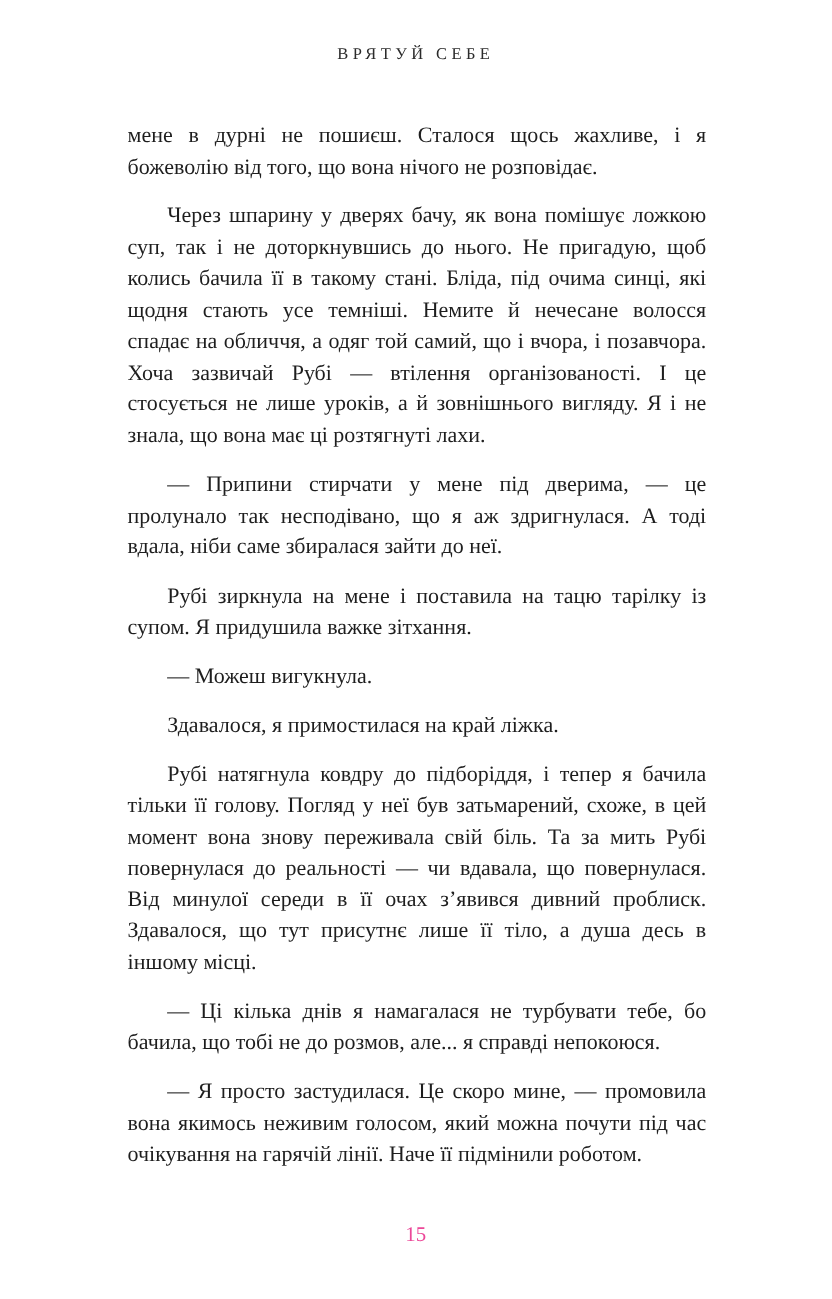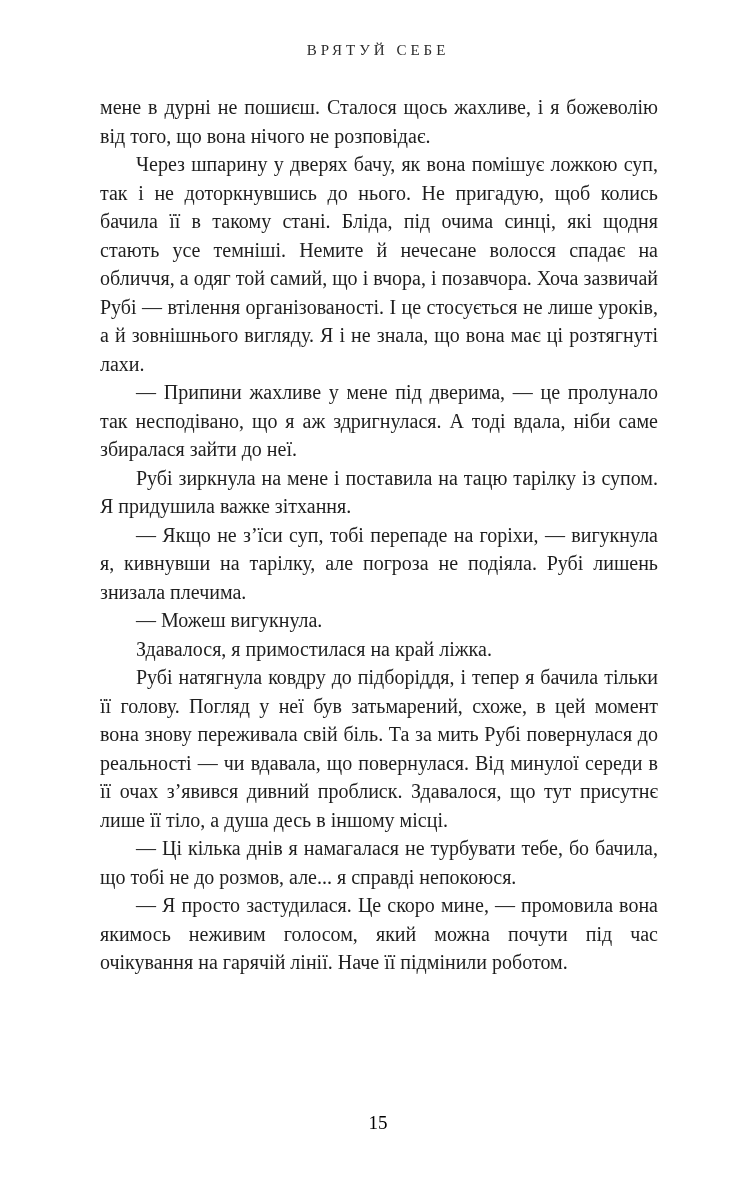--- a/index.html
+++ b/index.html
@@ -40,7 +40,7 @@
     -webkit-hyphens: auto;
   }
   .page-body p {
-    margin: 0;
+    margin: 16px;
     text-indent: 36px;
   }
   .page-body p.no-indent {

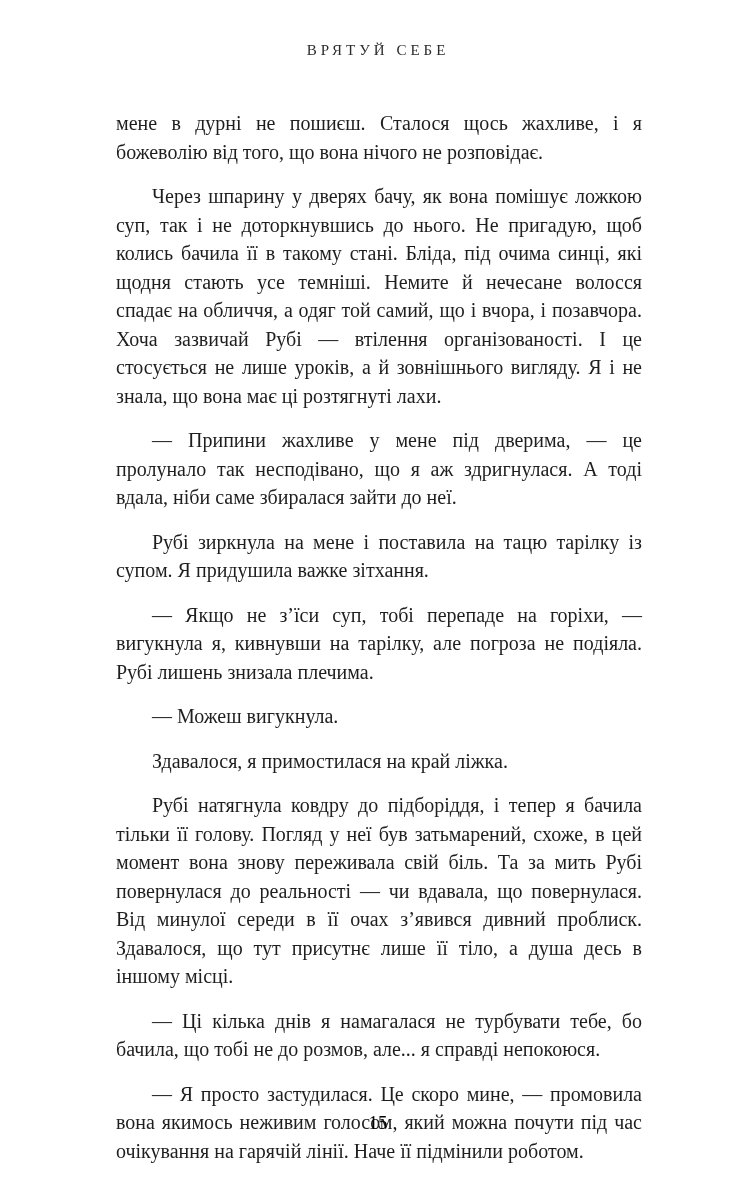--- a/index.html
+++ b/index.html
@@ -66,7 +66,7 @@
   <div class="page-body">
     <p class="no-indent">мене в дурні не пошиєш. Сталося щось жахливе, і я божеволію від того, що вона нічого не розповідає.</p>
     <p>Через шпарину у дверях бачу, як вона помішує ложкою суп, так і не доторкнувшись до нього. Не пригадую, щоб колись бачила її в такому стані. Бліда, під очима синці, які щодня стають усе темніші. Немите й нечесане волосся спадає на обличчя, а одяг той самий, що і вчора, і позавчора. Хоча зазвичай Рубі — втілення організованості. І це стосується не лише уроків, а й зовнішнього вигляду. Я і не знала, що вона має ці розтягнуті лахи.</p>
-    <p>— Припини жахливе у мене під дверима, — це пролунало так несподівано, що я аж здригнулася. А тоді вдала, ніби саме збиралася зайти до неї.</p>
+    <p>— Припини стирчати у мене під дверима, — це пролунало так несподівано, що я аж здригнулася. А тоді вдала, ніби саме збиралася зайти до неї.</p>
     <p>Рубі зиркнула на мене і поставила на тацю тарілку із супом. Я придушила важке зітхання.</p>
     <p>— Якщо не з’їси суп, тобі перепаде на горіхи, — вигукнула я, кивнувши на тарілку, але погроза не подіяла. Рубі лишень знизала плечима.</p>
     <p>— Можеш вигукнула.</p>

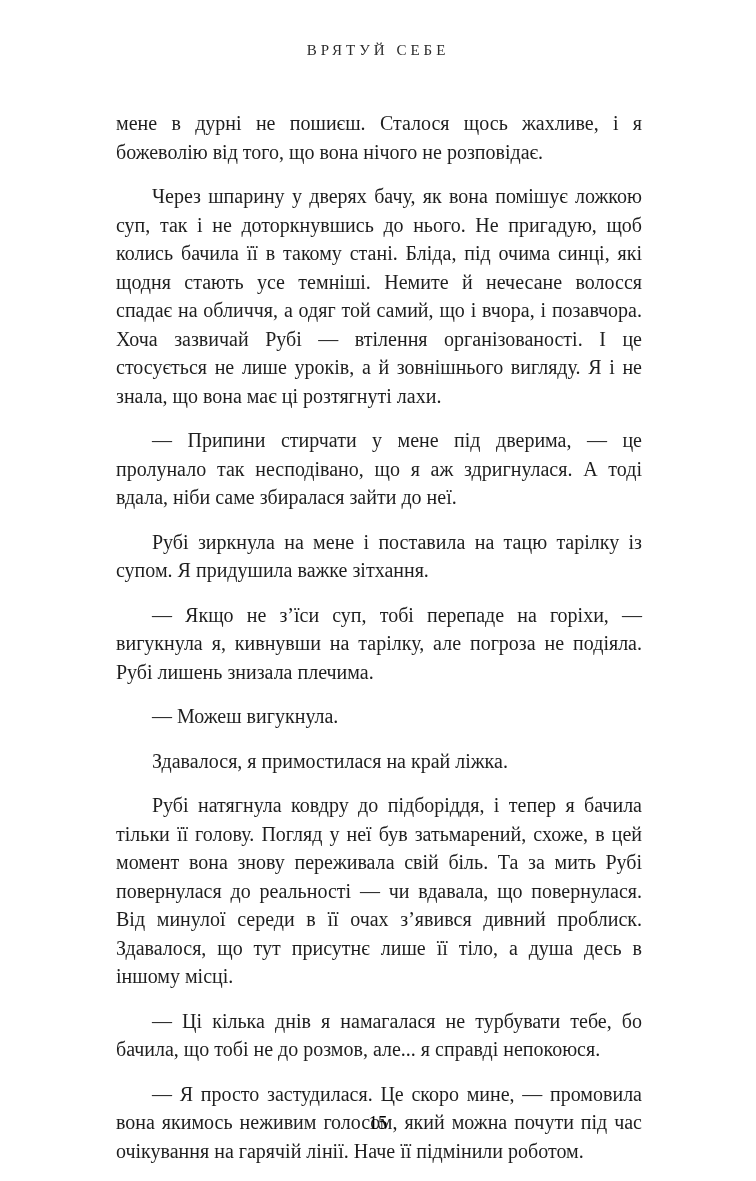--- a/index.html
+++ b/index.html
@@ -68,7 +68,6 @@
     <p>Через шпарину у дверях бачу, як вона помішує ложкою суп, так і не доторкнувшись до нього. Не пригадую, щоб колись бачила її в такому стані. Бліда, під очима синці, які щодня стають усе темніші. Немите й нечесане волосся спадає на обличчя, а одяг той самий, що і вчора, і позавчора. Хоча зазвичай Рубі — втілення організованості. І це стосується не лише уроків, а й зовнішнього вигляду. Я і не знала, що вона має ці розтягнуті лахи.</p>
     <p>— Припини стирчати у мене під дверима, — це пролунало так несподівано, що я аж здригнулася. А тоді вдала, ніби саме збиралася зайти до неї.</p>
     <p>Рубі зиркнула на мене і поставила на тацю тарілку із супом. Я придушила важке зітхання.</p>
-    <p>— Якщо не з’їси суп, тобі перепаде на горіхи, — вигукнула я, кивнувши на тарілку, але погроза не подіяла. Рубі лишень знизала плечима.</p>
     <p>— Можеш вигукнула.</p>
     <p>Здавалося, я примостилася на край ліжка.</p>
     <p>Рубі натягнула ковдру до підборіддя, і тепер я бачила тільки її голову. Погляд у неї був затьмарений, схоже, в цей момент вона знову переживала свій біль. Та за мить Рубі повернулася до реальності — чи вдавала, що повернулася. Від минулої середи в її очах з’явився дивний проблиск. Здавалося, що тут присутнє лише її тіло, а душа десь в іншому місці.</p>

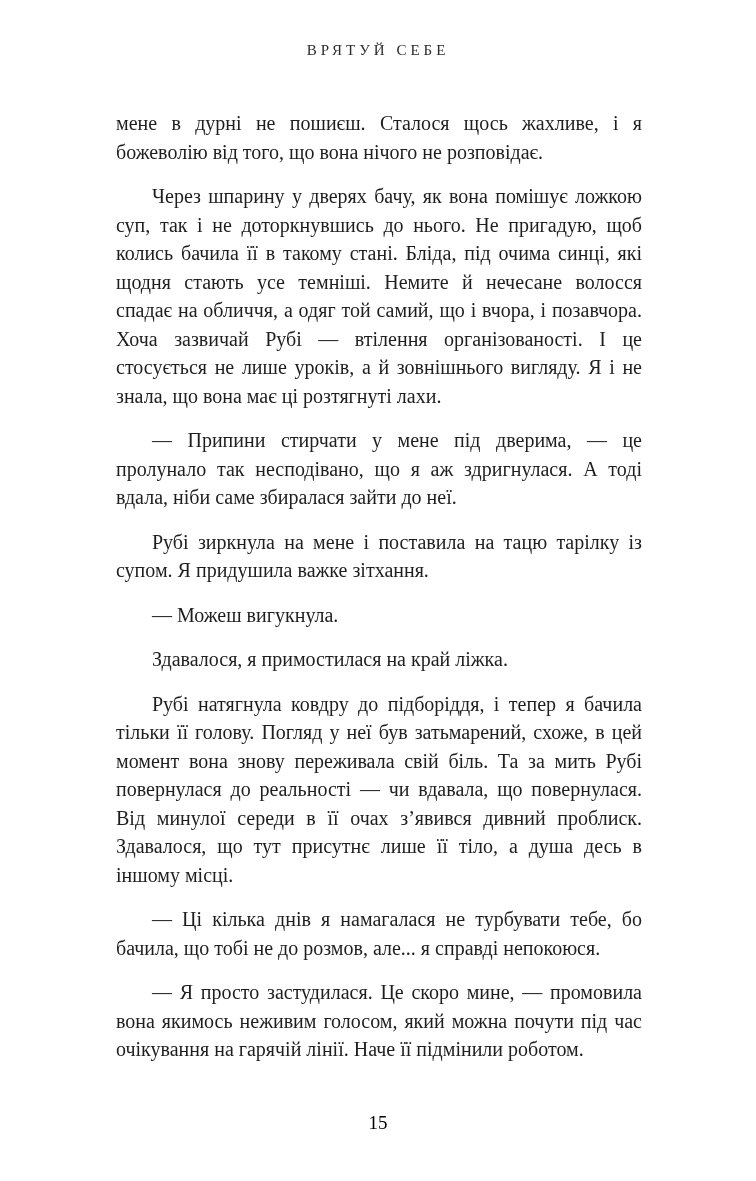--- a/index.html
+++ b/index.html
@@ -53,7 +53,7 @@
     width: 100%;
     text-align: center;
     font-size: 19px;
-    color: #000000;
+    color: #ec4899;
   }
 </style>
 </head>

